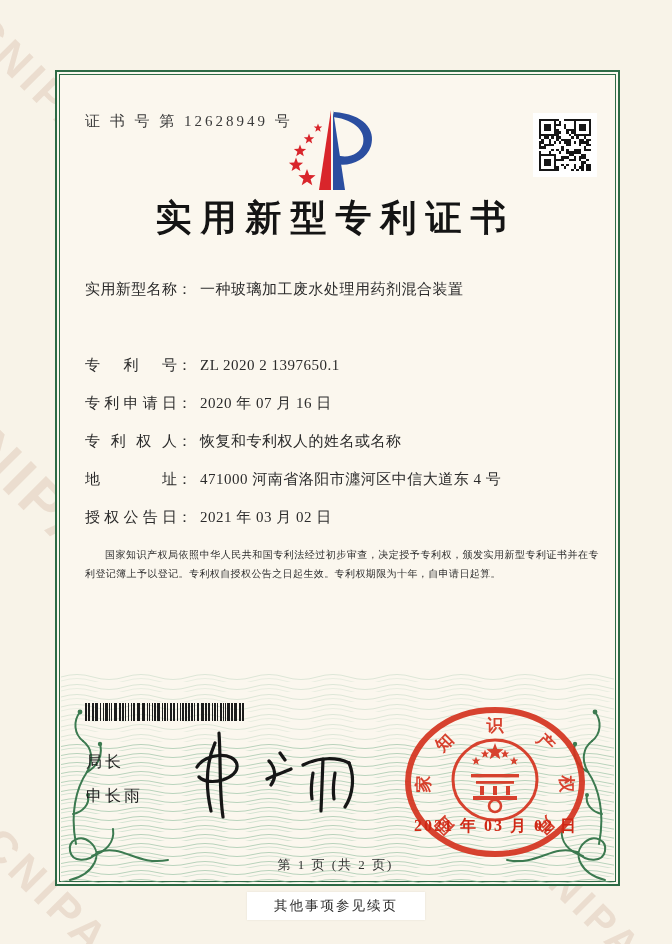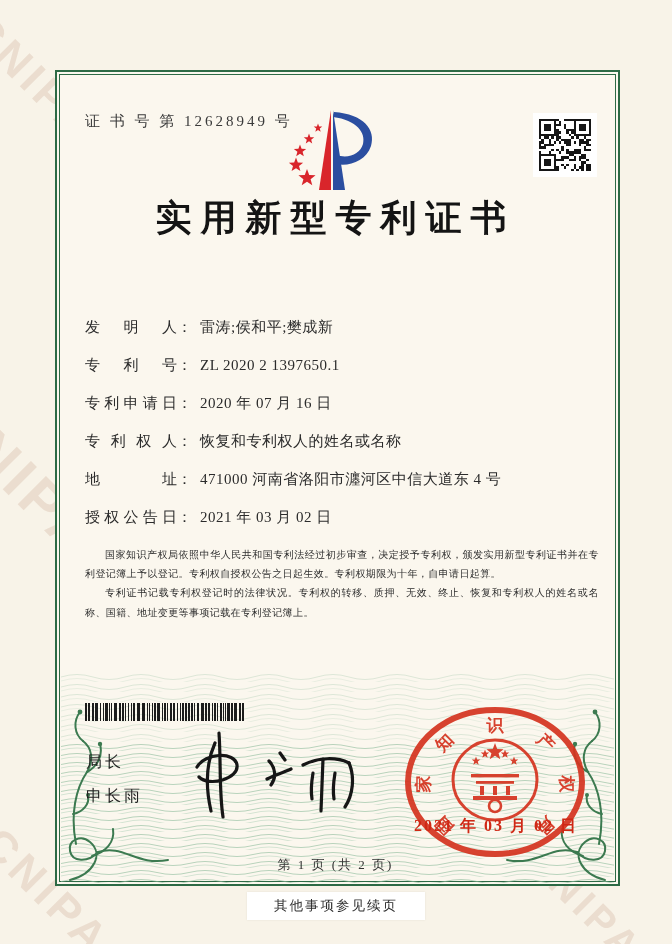--- a/index.html
+++ b/index.html
@@ -590,6 +590,9 @@
 
   <div class="title">实用新型专利证书</div>
 
+  <div class="field-row" style="top:280px;">
+    <span class="flabel">实用新型名称</span><span>：</span><span class="fvalue">一种玻璃加工废水处理用药剂混合装置</span>
+  </div>
   <div class="field-row" style="top:318px;">
     <span class="flabel">发明人</span><span>：</span><span class="fvalue">雷涛;侯和平;樊成新</span>
   </div>

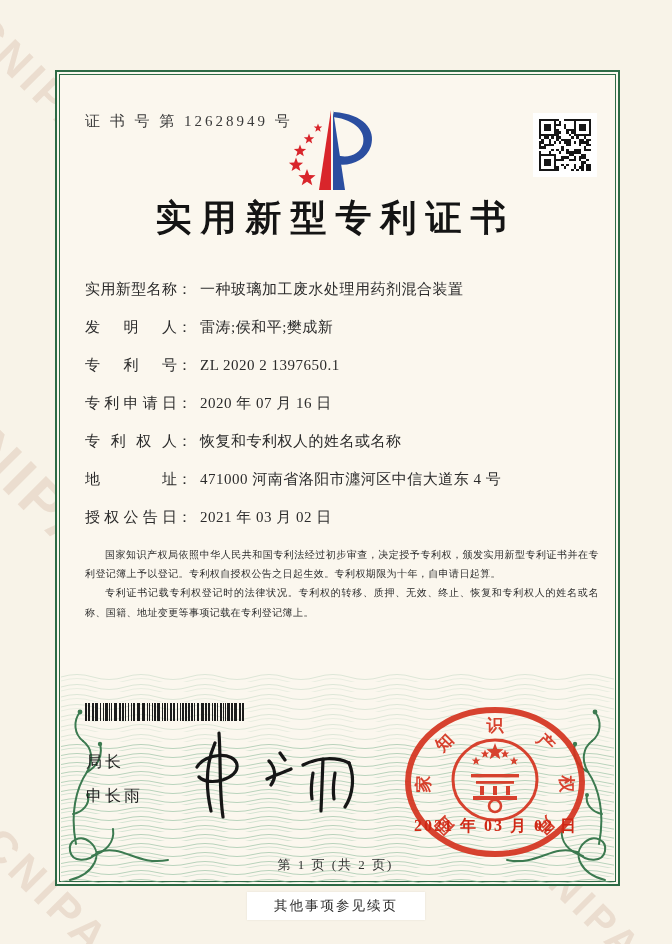--- a/index.html
+++ b/index.html
@@ -593,9 +593,6 @@
   <div class="field-row" style="top:280px;">
     <span class="flabel">实用新型名称</span><span>：</span><span class="fvalue">一种玻璃加工废水处理用药剂混合装置</span>
   </div>
-  <div class="field-row" style="top:318px;">
-    <span class="flabel">发明人</span><span>：</span><span class="fvalue">雷涛;侯和平;樊成新</span>
-  </div>
   <div class="field-row" style="top:356px;">
     <span class="flabel">专利号</span><span>：</span><span class="fvalue">ZL 2020 2 1397650.1</span>
   </div>

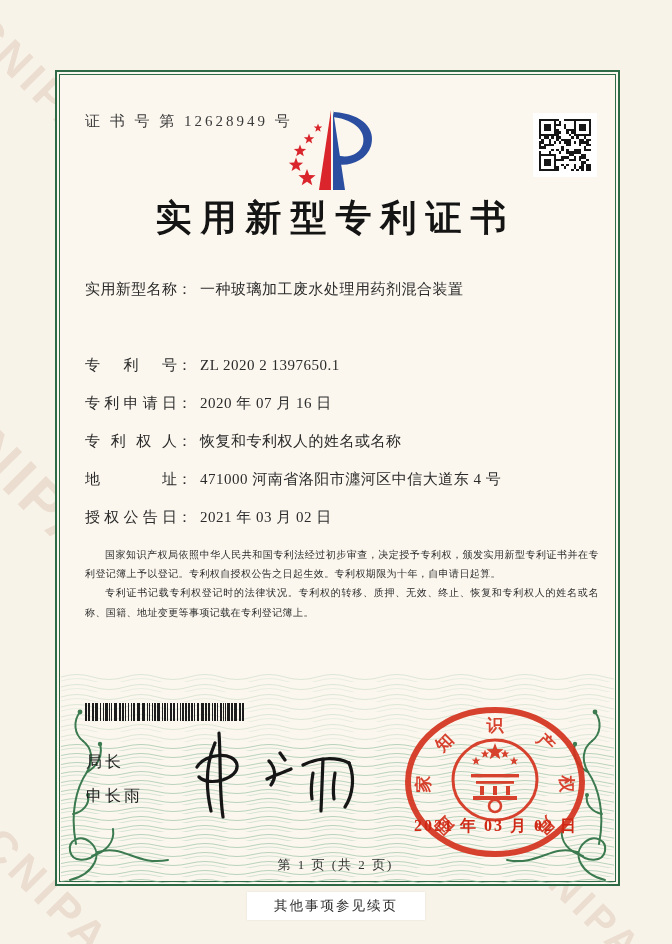--- a/index.html
+++ b/index.html
@@ -611,7 +611,6 @@
 
   <div class="paras">
     <p>国家知识产权局依照中华人民共和国专利法经过初步审查，决定授予专利权，颁发实用新型专利证书并在专利登记簿上予以登记。专利权自授权公告之日起生效。专利权期限为十年，自申请日起算。</p>
-    <p>专利证书记载专利权登记时的法律状况。专利权的转移、质押、无效、终止、恢复和专利权人的姓名或名称、国籍、地址变更等事项记载在专利登记簿上。</p>
   </div>
 
   <div class="barcode" id="barcode">

